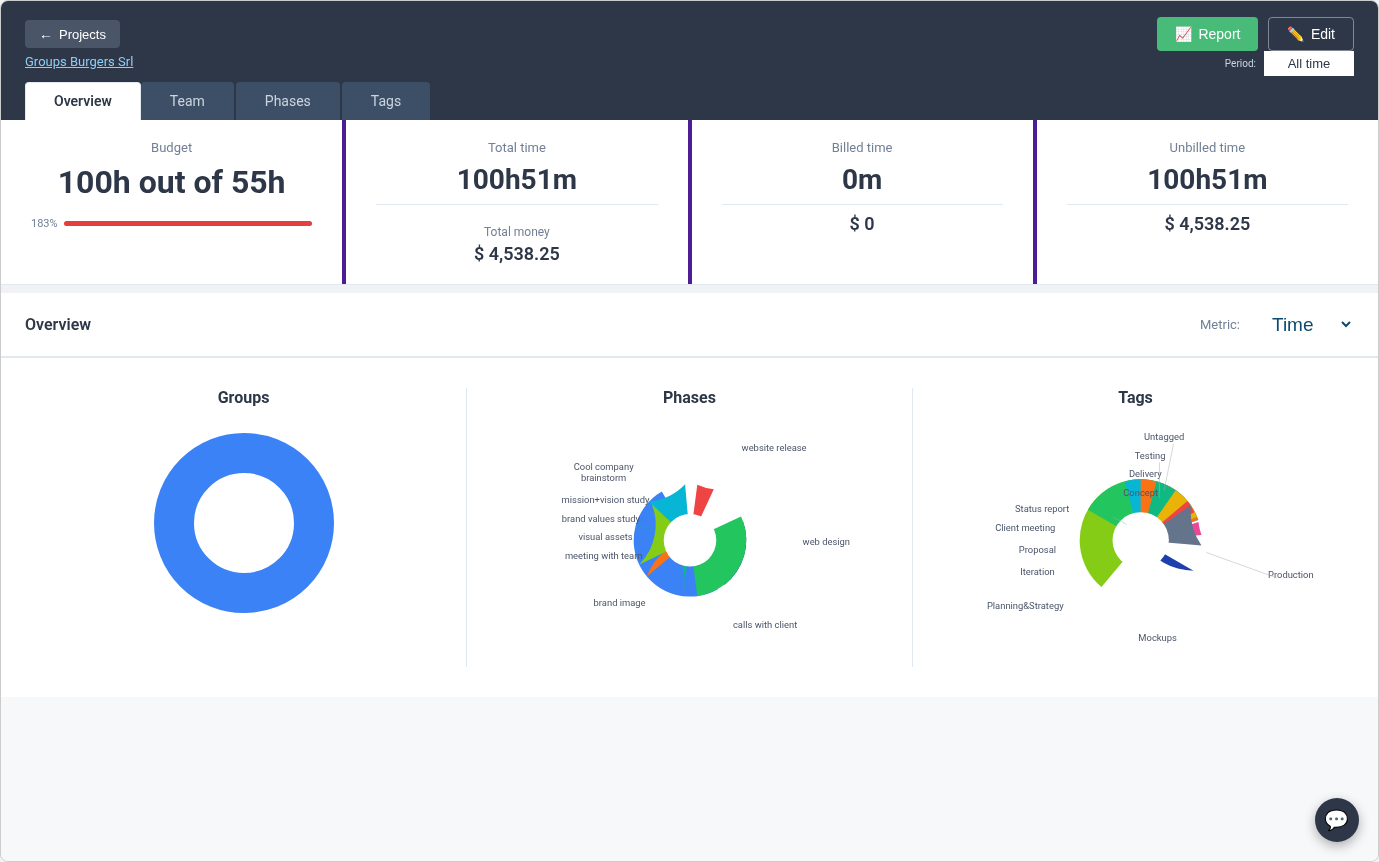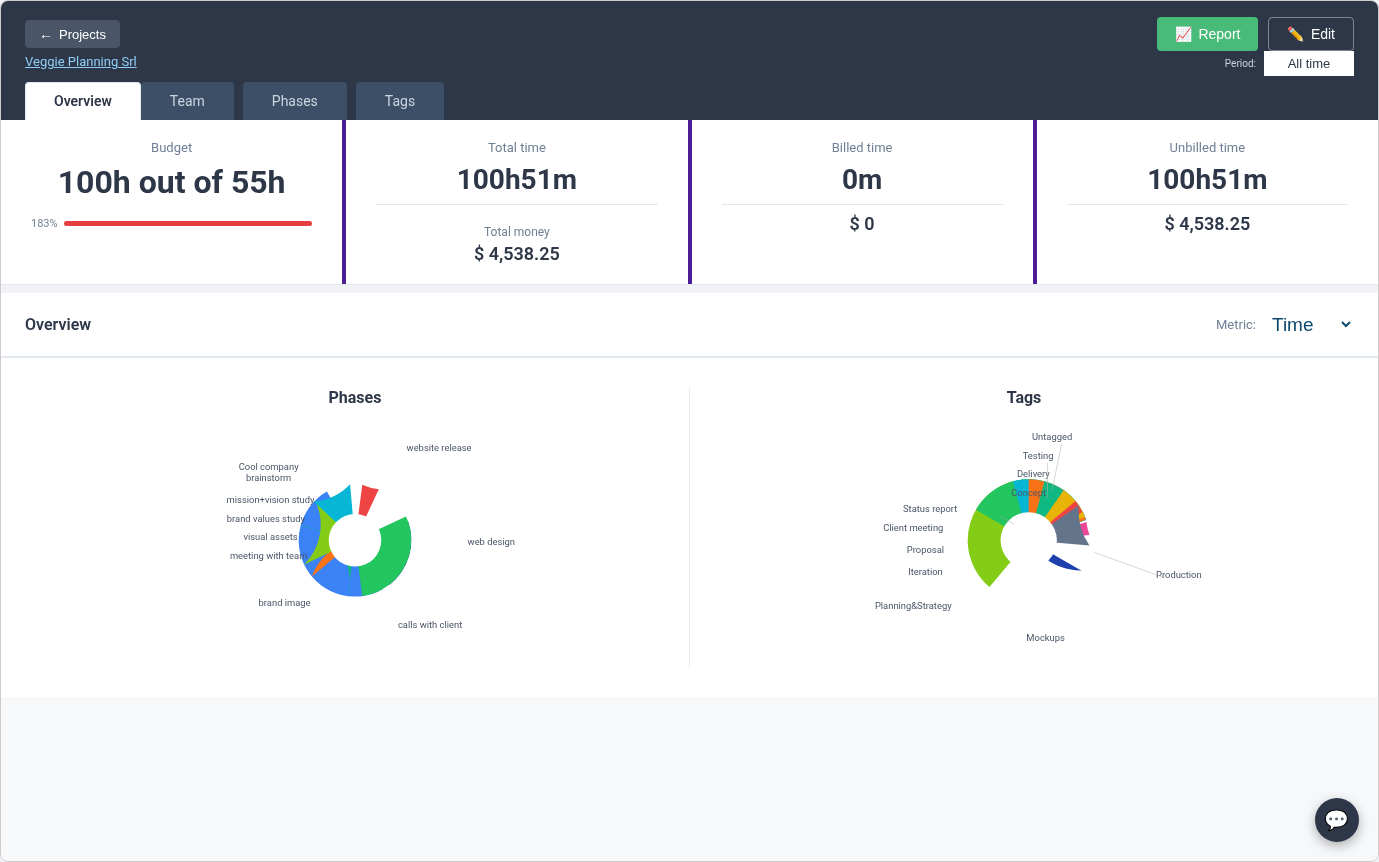--- a/index.html
+++ b/index.html
@@ -90,7 +90,7 @@
 
 
     <div class="project-subtitle">
-      <a>Veggie Planning Srl</a>
+      <a>Groups Burgers Srl</a>
     </div>
 
     <div class="period-row">

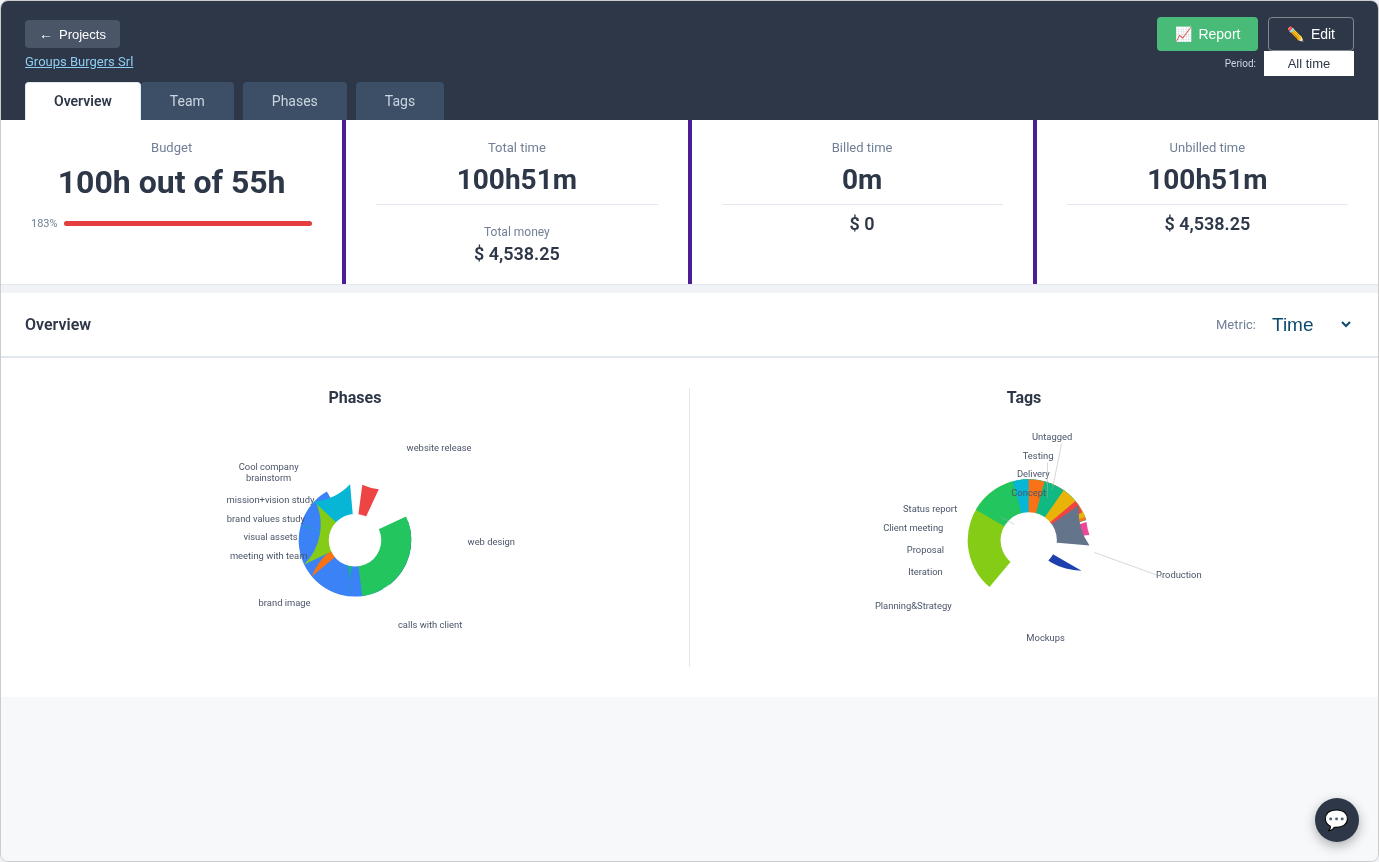--- a/index.html
+++ b/index.html
@@ -32,7 +32,7 @@
     .tabs { display: flex; padding: 0 24px; margin-top: 4px; }
     .tab { padding: 10px 28px; color: #a0aec0; font-size: 14px; cursor: pointer; border-radius: 4px 4px 0 0; border: 1px solid transparent; border-bottom: none; background: transparent; }
     .tab.active { background: #fff; color: #2d3748; font-weight: 600; border-color: #e2e8f0; border-bottom: 1px solid #fff; }
-    .tab:not(.active) { background: #3d4f66; color: #cbd5e0; margin-right: 9px; }
+    .tab:not(.active) { background: #3d4f66; color: #cbd5e0; margin-right: 2px; }
 
     
     .stats-bar { background: #fff; display: flex; border-bottom: 1px solid #e2e8f0; }

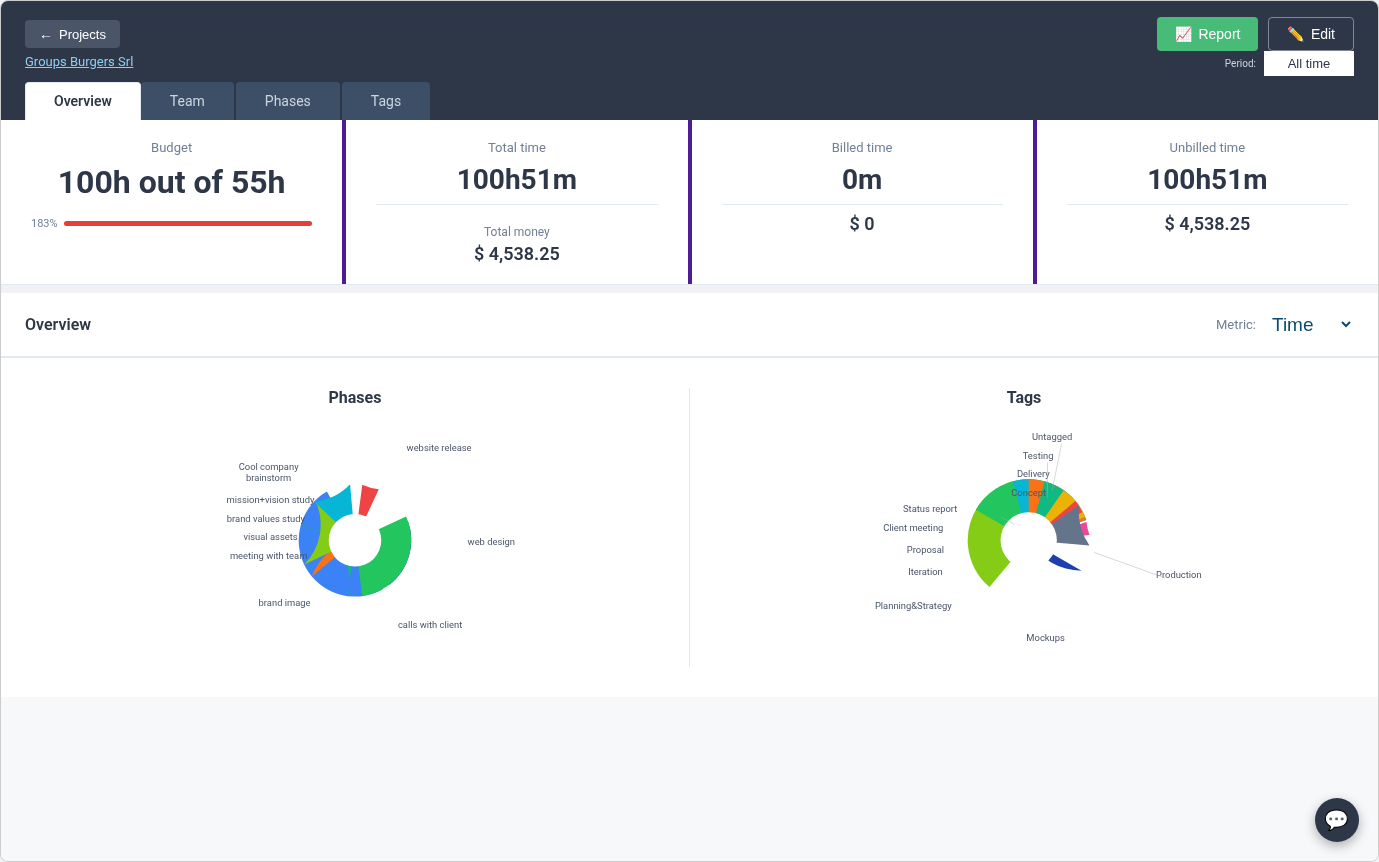--- a/index.html
+++ b/index.html
@@ -53,7 +53,7 @@
     .overview-section { background: #f7f8fa; flex: 1; padding: 0; }
     .overview-header { background: #fff; padding: 16px 24px; display: flex; align-items: center; justify-content: space-between; border-bottom: 1px solid #e2e8f0; border-top: 8px solid #f0f2f5; }
     .overview-title { font-size: 16px; font-weight: 600; color: #2d3748; }
-    .metric-row { display: flex; align-items: center; gap: 4px; }
+    .metric-row { display: flex; align-items: center; gap: 20px; }
     .metric-label { font-size: 13px; color: #718096; }
     .metric-select { border: none; background: transparent; font-size: 19px; color: #0c4a6e; cursor: pointer; padding: 4px 8px; }
 

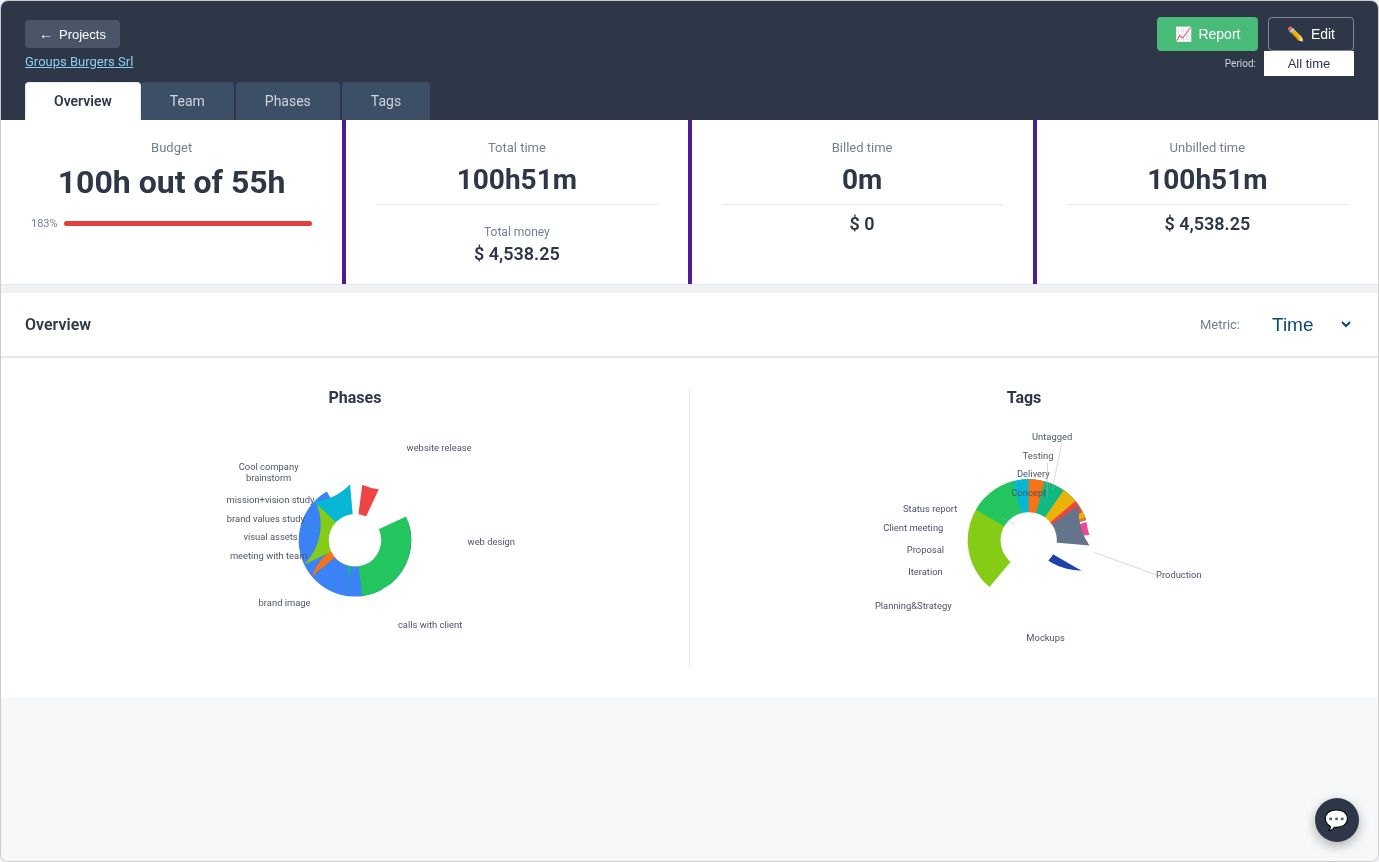--- a/index.html
+++ b/index.html
@@ -152,6 +152,14 @@
 
     <div class="charts-container">
 
+      <div class="chart-section">
+        <div class="chart-title">Groups</div>
+        <svg width="200" height="200" viewBox="0 0 200 200">
+          <circle cx="100" cy="100" r="70" fill="none" stroke="#3b82f6" stroke-width="40"></circle>
+          <circle cx="100" cy="100" r="30" fill="white"></circle>
+          <text x="100" y="215" text-anchor="middle" font-size="12" fill="#4a5568">Design team</text>
+        </svg>
+      </div>
 
       <div class="chart-section">
         <div class="chart-title">Phases</div>

